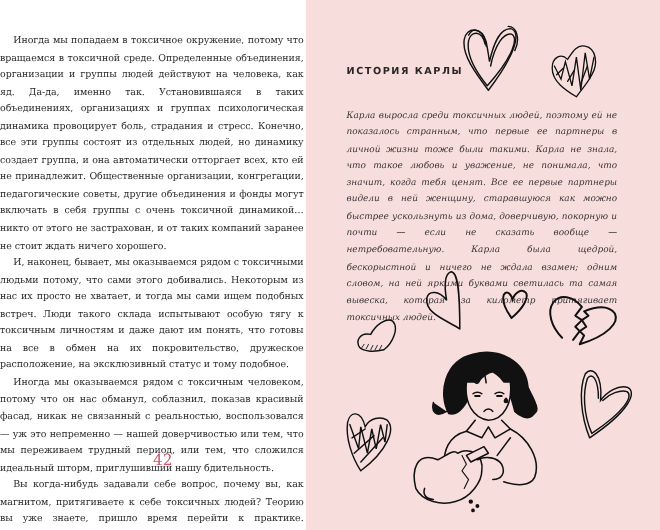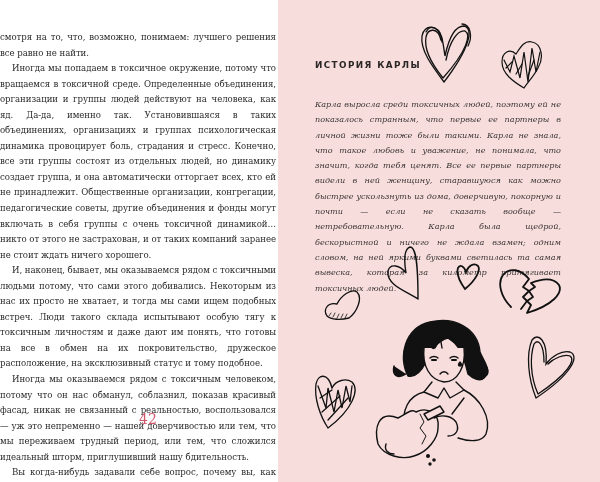--- a/index.html
+++ b/index.html
@@ -39,7 +39,6 @@
 
 <div class="page-left">
   <div class="body-text">
-    <p class="cont">смотря на то, что, возможно, понимаем: лучшего решения все равно не найти.</p>
     <p>Иногда мы попадаем в токсичное окружение, потому что вращаемся в токсичной среде. Определенные объединения, организации и группы людей действуют на человека, как яд. Да-да, именно так. Установившаяся в таких объединениях, организациях и группах психологическая динамика провоцирует боль, страдания и стресс. Конечно, все эти группы состоят из отдельных людей, но динамику создает группа, и она автоматически отторгает всех, кто ей не принадлежит. Общественные организации, конгрегации, педагогические советы, другие объединения и фонды могут включать в себя группы с очень токсичной динамикой… никто от этого не застрахован, и от таких компаний заранее не стоит ждать ничего хорошего.</p>
     <p>И, наконец, бывает, мы оказываемся рядом с токсичными людьми потому, что сами этого добивались. Некоторым из нас их просто не хватает, и тогда мы сами ищем подобных встреч. Люди такого склада испытывают особую тягу к токсичным личностям и даже дают им понять, что готовы на все в обмен на их покровительство, дружеское расположение, на эксклюзивный статус и тому подобное.</p>
     <p>Иногда мы оказываемся рядом с токсичным человеком, потому что он нас обманул, соблазнил, показав красивый фасад, никак не связанный с реальностью, воспользовался — уж это непременно — нашей доверчивостью или тем, что мы переживаем трудный период, или тем, что сложился идеальный шторм, приглушивший нашу бдительность.</p>

